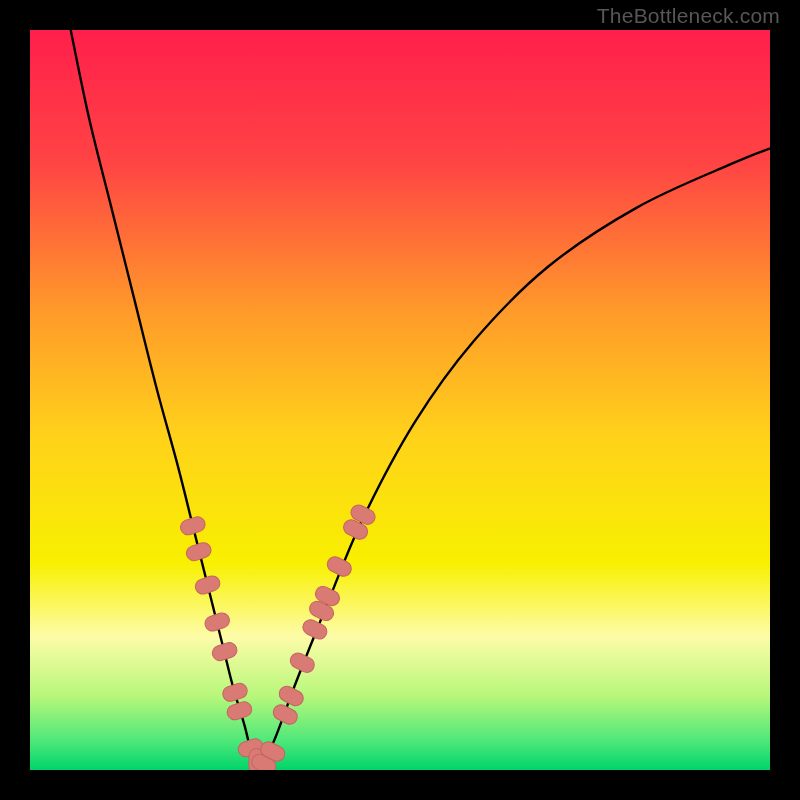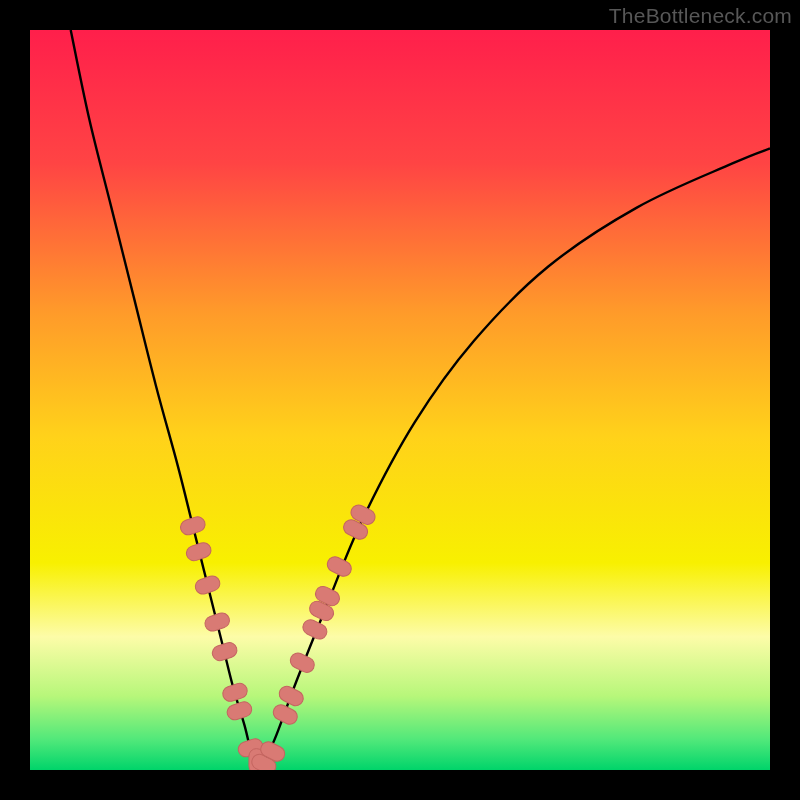--- a/index.html
+++ b/index.html
@@ -25,7 +25,7 @@
   .watermark {
     position: absolute;
     top: 4px;
-    right: 8px;
+    right: 20px;
     font-family: Arial, Helvetica, sans-serif;
     font-size: 21px;
     color: #575757;

